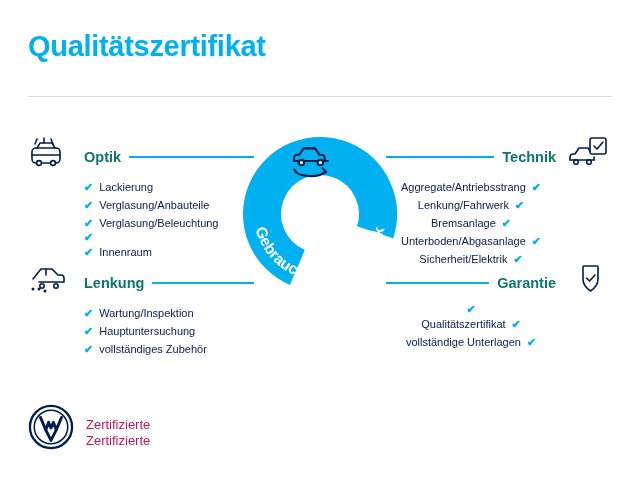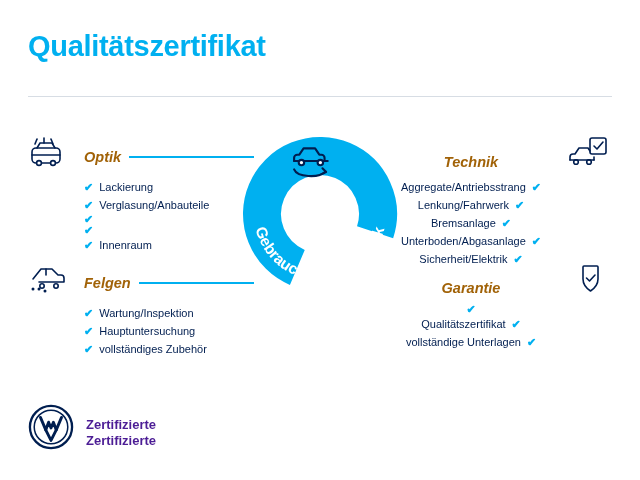--- a/index.html
+++ b/index.html
@@ -52,9 +52,8 @@
   .section .sec-title {
     font-size: 14.5px;
     font-weight: bold;
-    color: #a16207;
+    color: #0f766e;
     white-space: nowrap;
-    font-style: italic;
   }
   .section .sec-line {
     flex: 1;

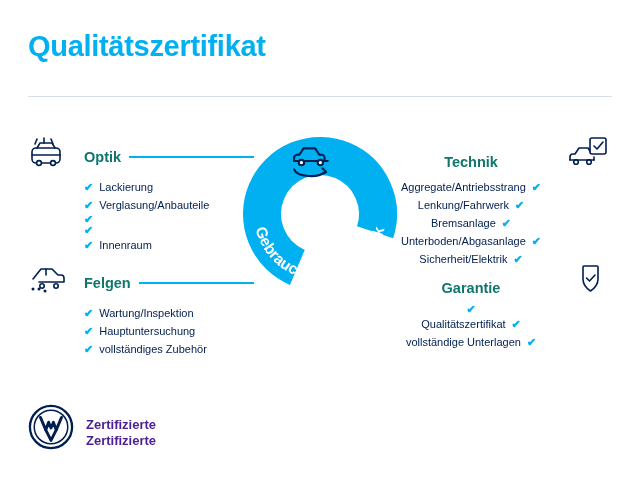--- a/index.html
+++ b/index.html
@@ -84,7 +84,7 @@
     justify-content: center;
   }
   .right .sec-head {
-    flex-direction: column;
+    flex-direction: row;
   }
 
   

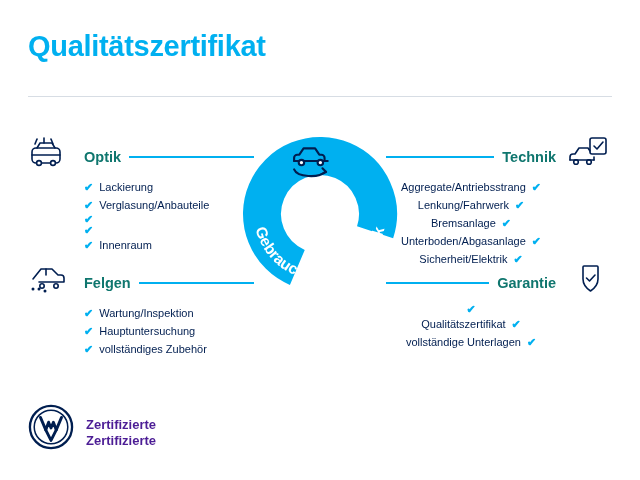--- a/index.html
+++ b/index.html
@@ -220,6 +220,7 @@
         </li>
       <li>
           <span class="check">✔</span>
+          <span>Verglasung/Beleuchtung</span>
         </li>
       <li>
           <span class="check">✔</span>

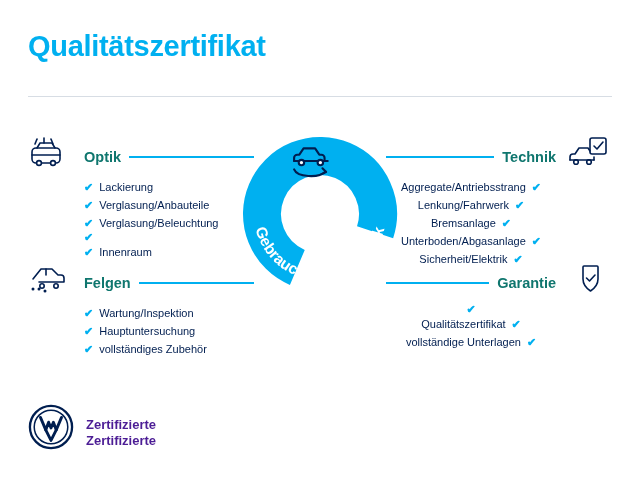--- a/index.html
+++ b/index.html
@@ -234,7 +234,7 @@
 
   <div class="section left" id="wartung">
     <div class="sec-head">
-      <span class="sec-title">Felgen</span>
+      <span class="sec-title">Lenkung</span>
       <span class="sec-line"></span>
     </div>
     <ul>

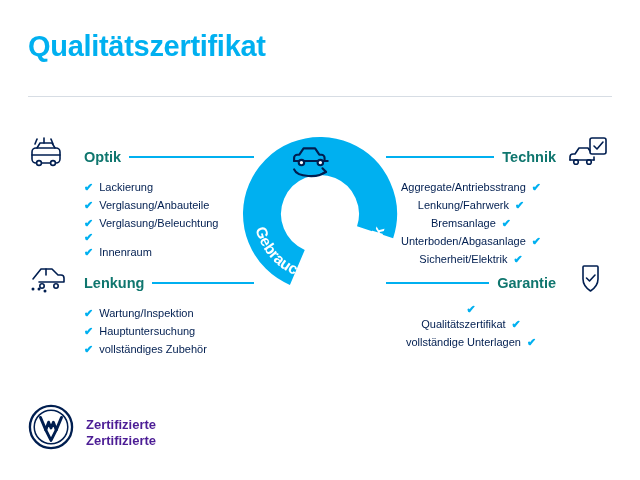--- a/index.html
+++ b/index.html
@@ -138,8 +138,8 @@
   }
   .footer-text {
     font-size: 13px;
-    font-weight: bold;
-    color: #4c1d95;
+    font-weight: normal;
+    color: #be185d;
     line-height: 16px;
     margin-top: 8px;
   }

